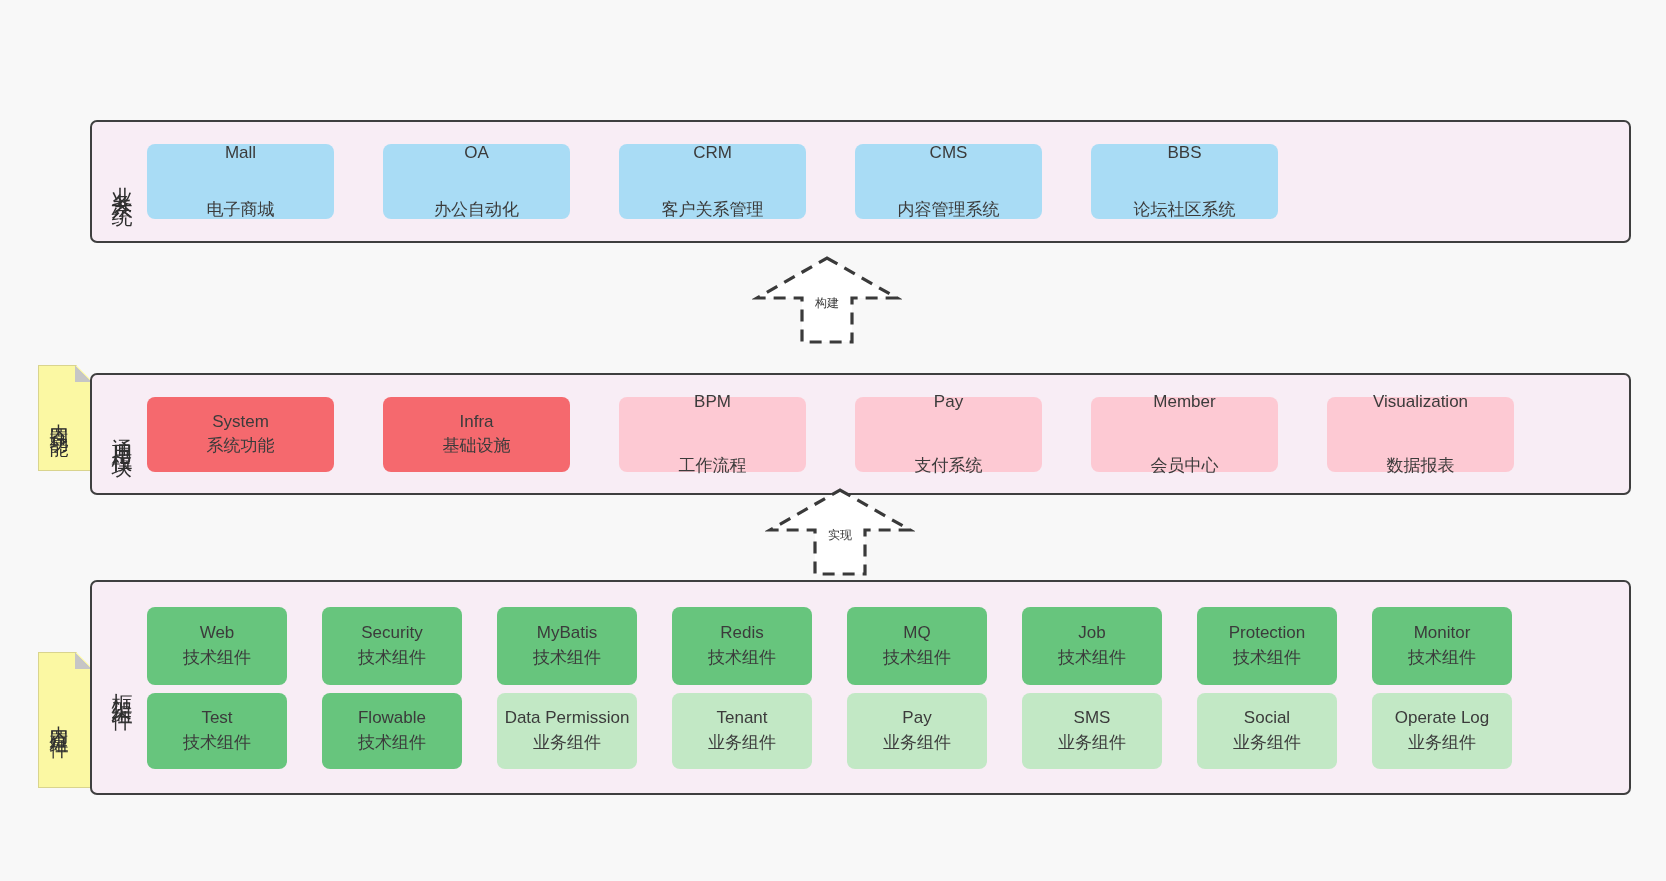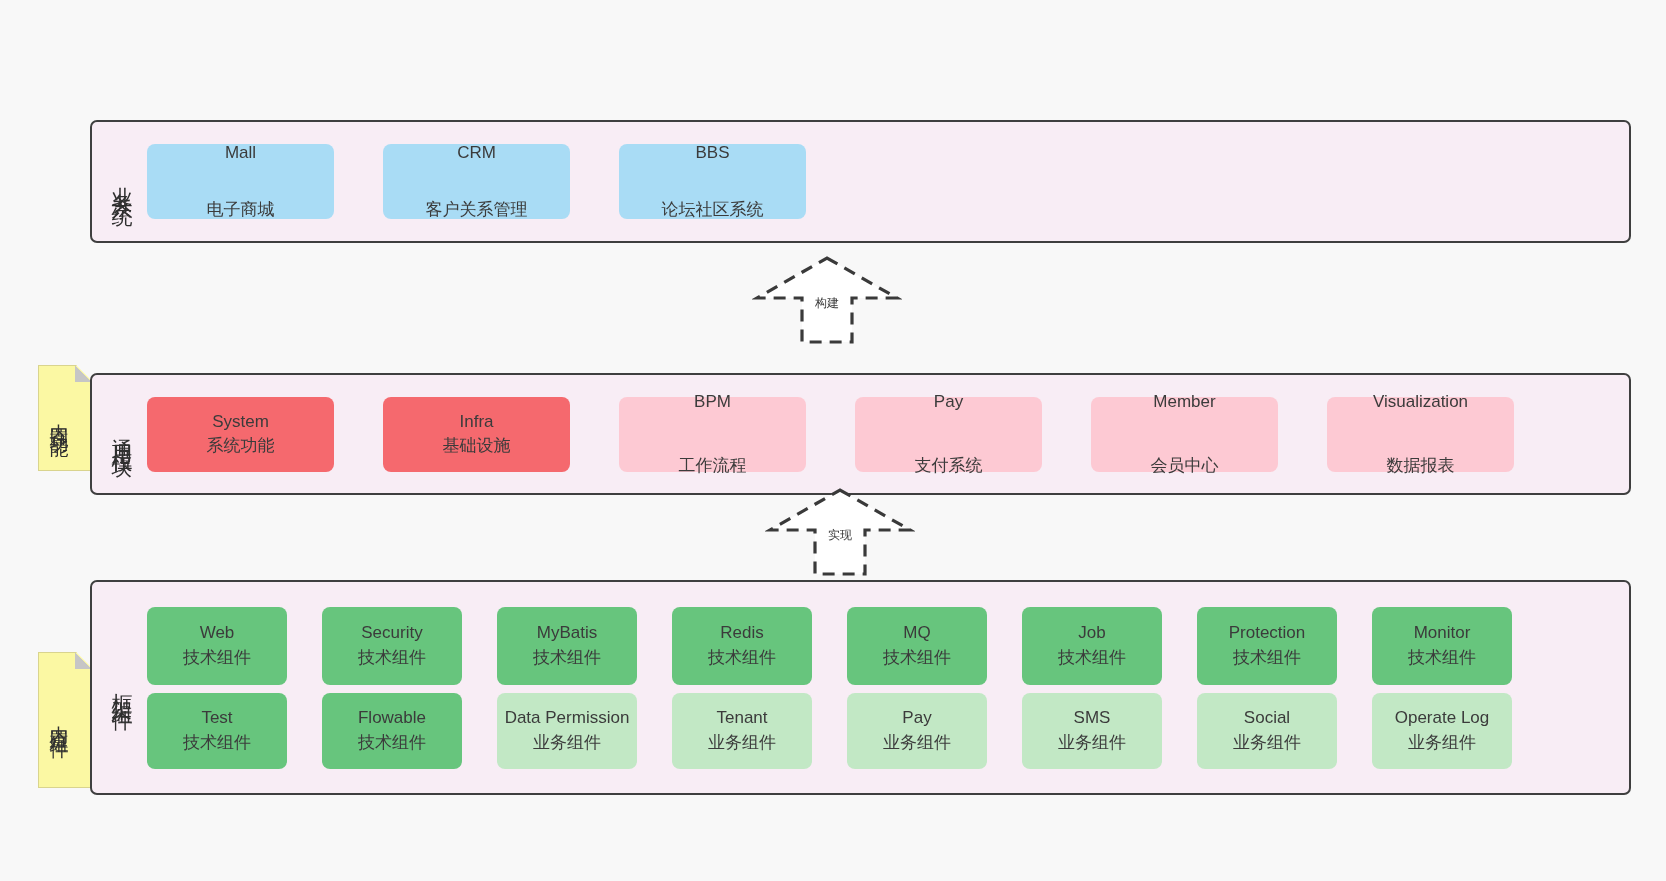--- a/index.html
+++ b/index.html
@@ -118,6 +118,10 @@
         <div class="box-sub">电子商城</div>
       </div>
       <div class="box blue">
+        <div class="box-title">OA</div>
+        <div class="box-sub">办公自动化</div>
+      </div>
+      <div class="box blue">
         <div class="box-title">CRM</div>
         <div class="box-sub">客户关系管理</div>
       </div>

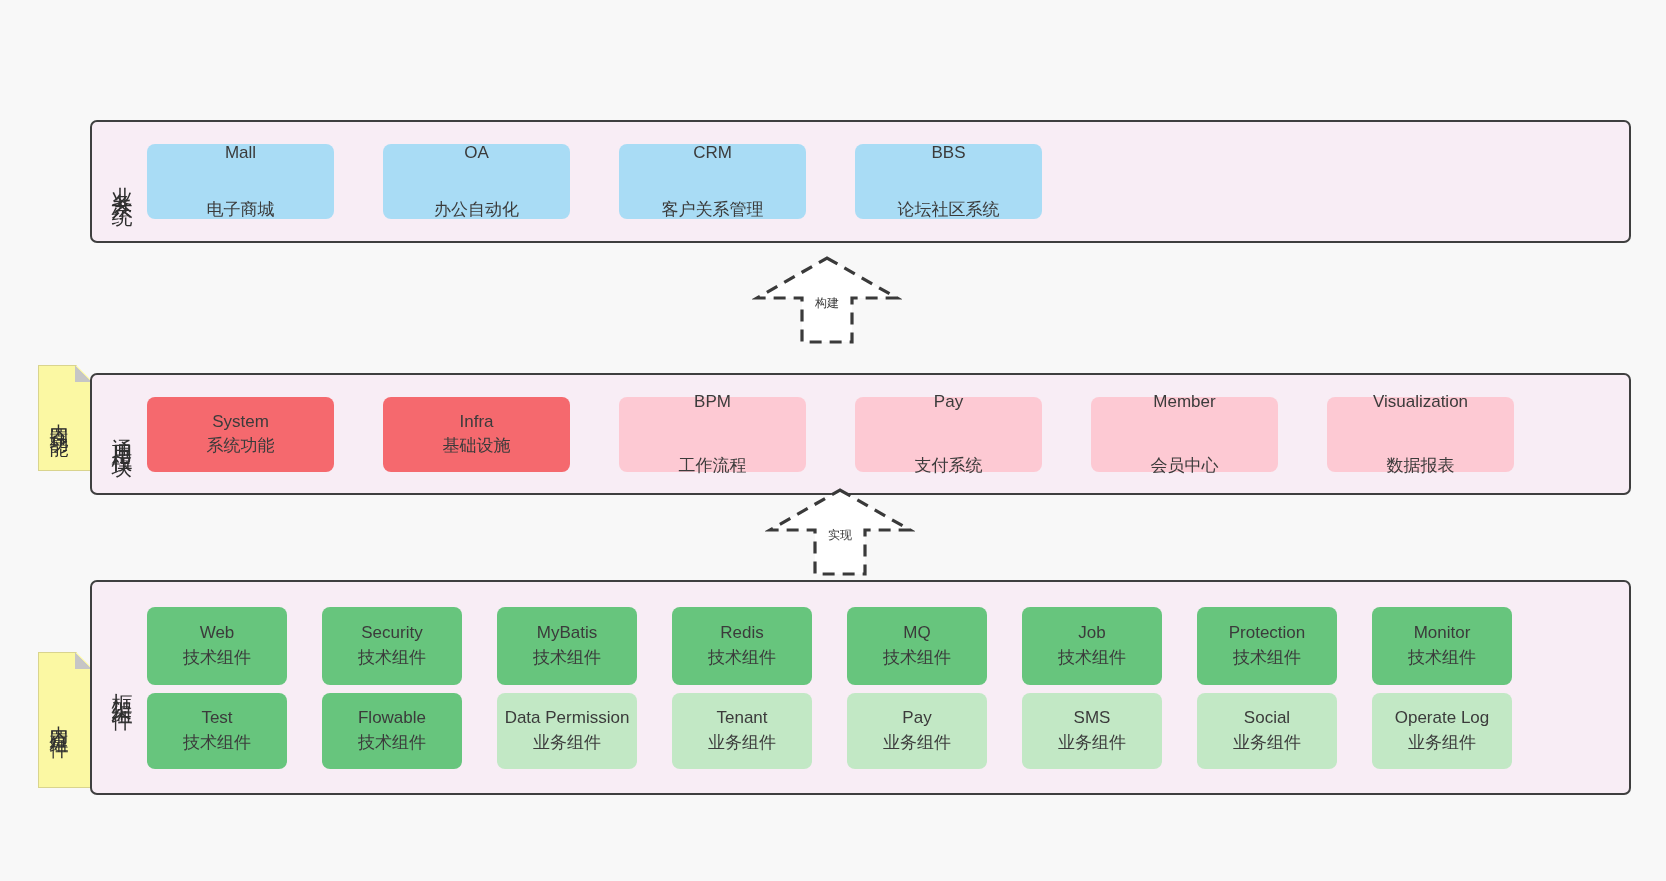--- a/index.html
+++ b/index.html
@@ -126,6 +126,10 @@
         <div class="box-sub">客户关系管理</div>
       </div>
       <div class="box blue">
+        <div class="box-title">CMS</div>
+        <div class="box-sub">内容管理系统</div>
+      </div>
+      <div class="box blue">
         <div class="box-title">BBS</div>
         <div class="box-sub">论坛社区系统</div>
       </div>

